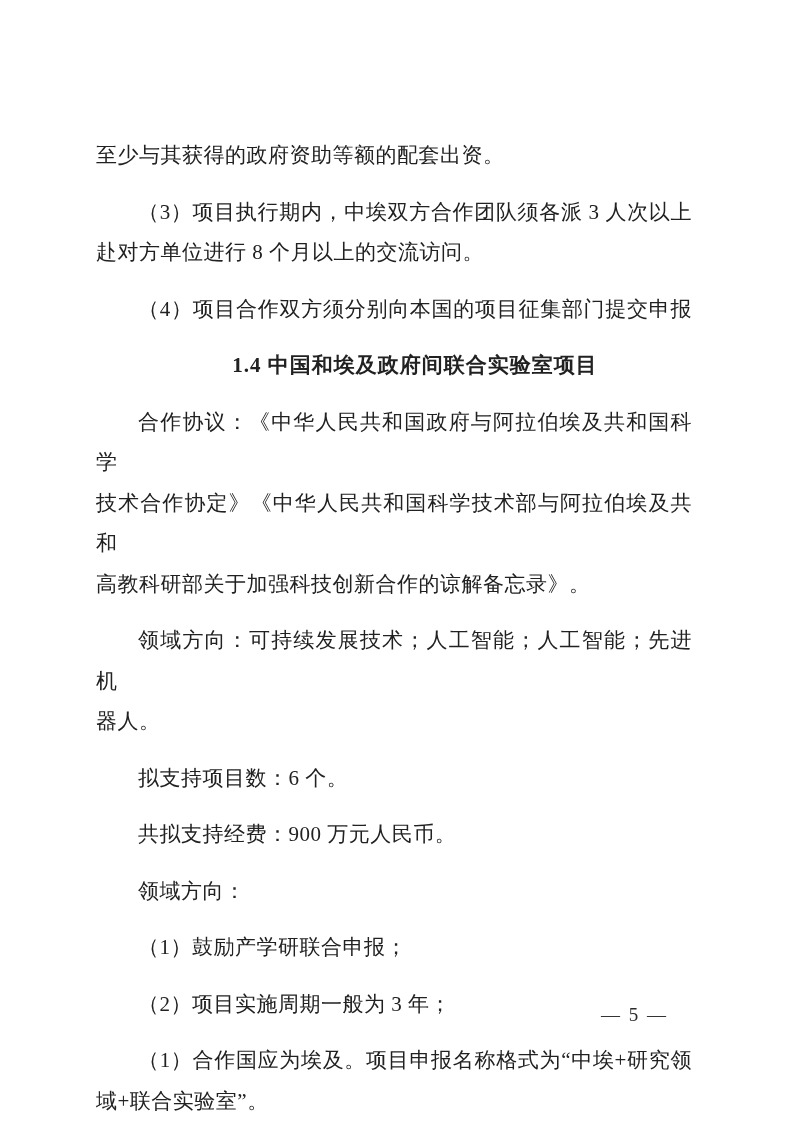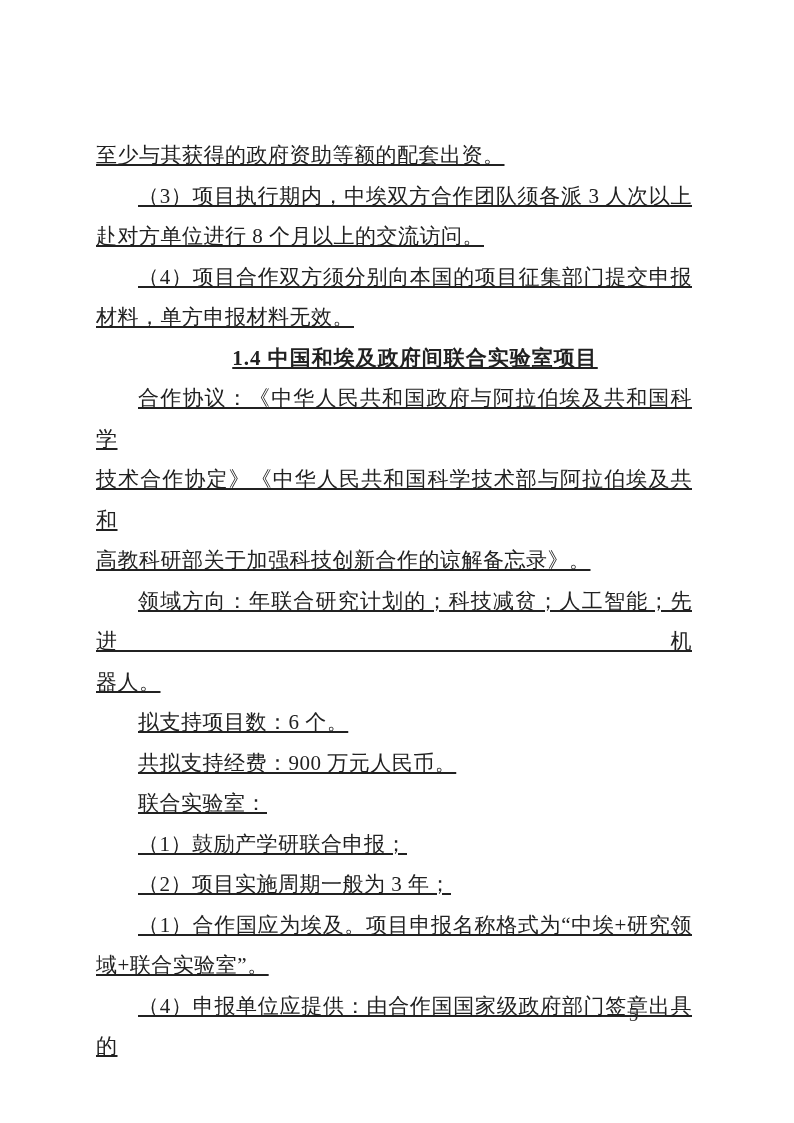--- a/index.html
+++ b/index.html
@@ -26,7 +26,7 @@
     text-align: left;
     letter-spacing: 0.5px;
   }
-  .para { margin: 0; padding: 0; text-decoration: underline; }
+  .para { margin: 0; padding: 0; }
   .line {
     white-space: nowrap;
     text-align: left;

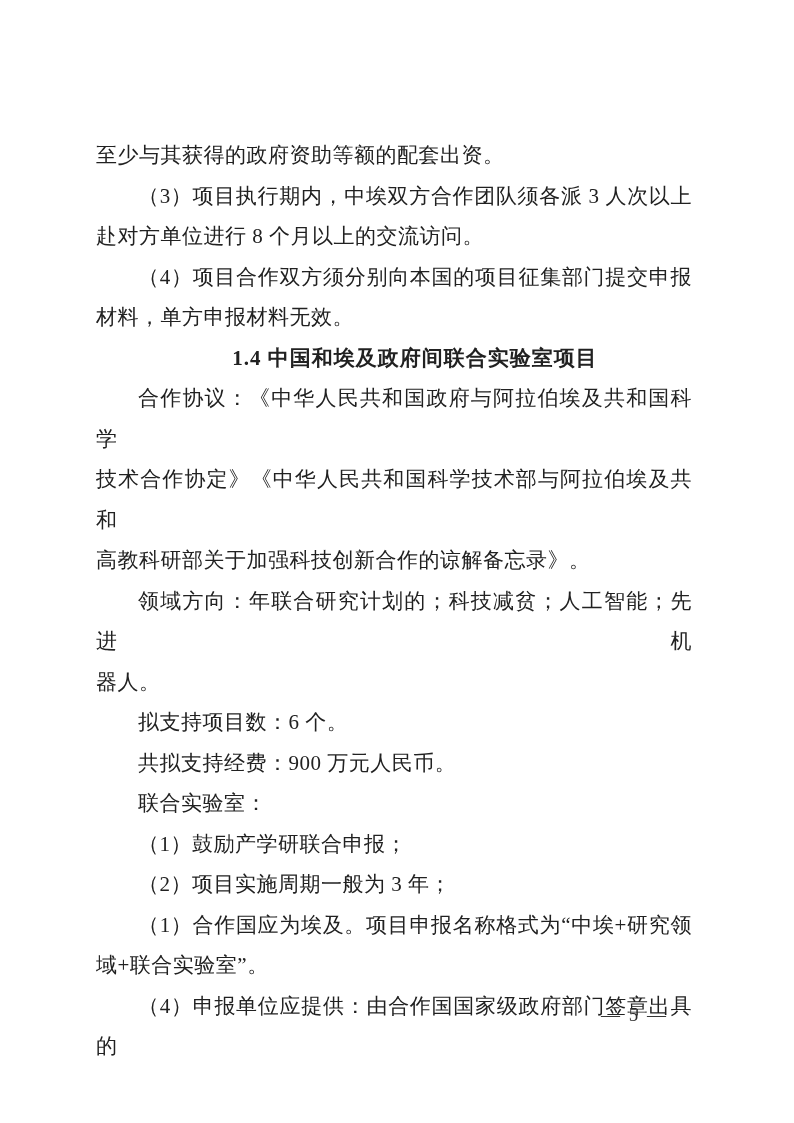--- a/index.html
+++ b/index.html
@@ -39,6 +39,7 @@
   }
   .line.indent {
     text-indent: 42px;
+    margin-top: 16px;
   }
   .line.heading {
     font-weight: bold;

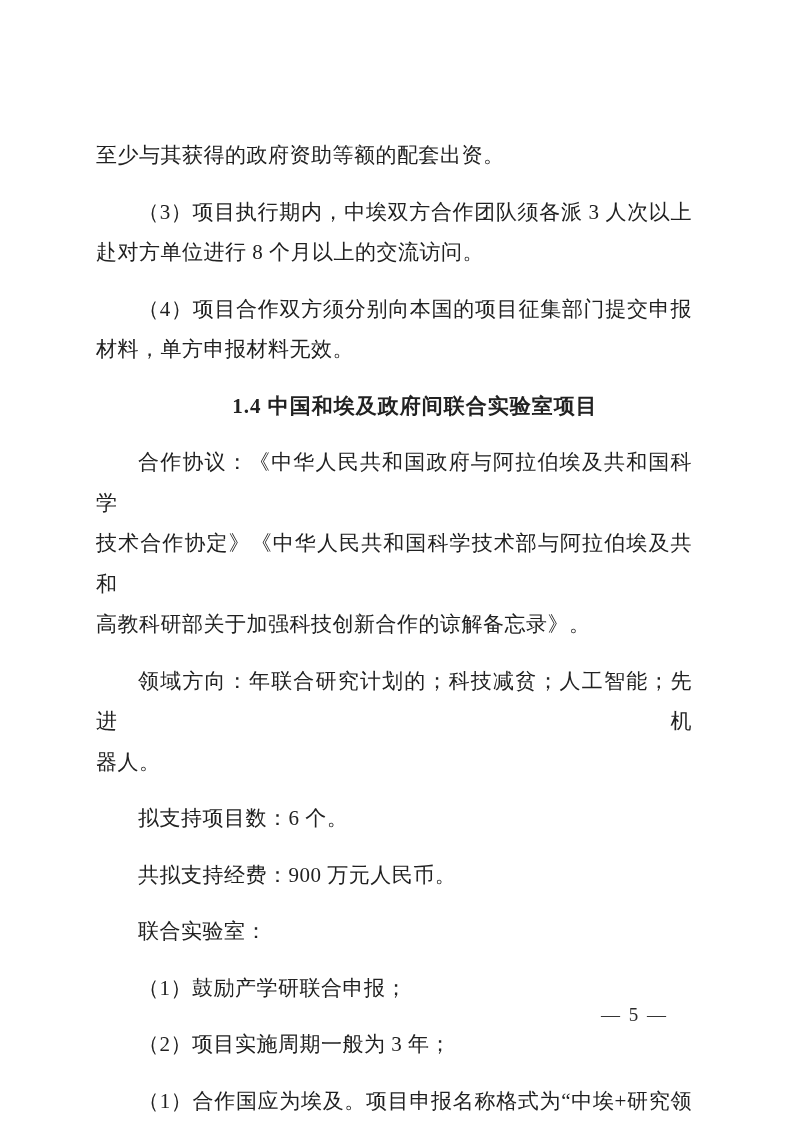--- a/index.html
+++ b/index.html
@@ -74,7 +74,6 @@
 
     <div class="para">
       <div class="line indent fill">（4）项目合作双方须分别向本国的项目征集部门提交申报</div>
-      <div class="line">材料，单方申报材料无效。</div>
     </div>
 
     <div class="para">

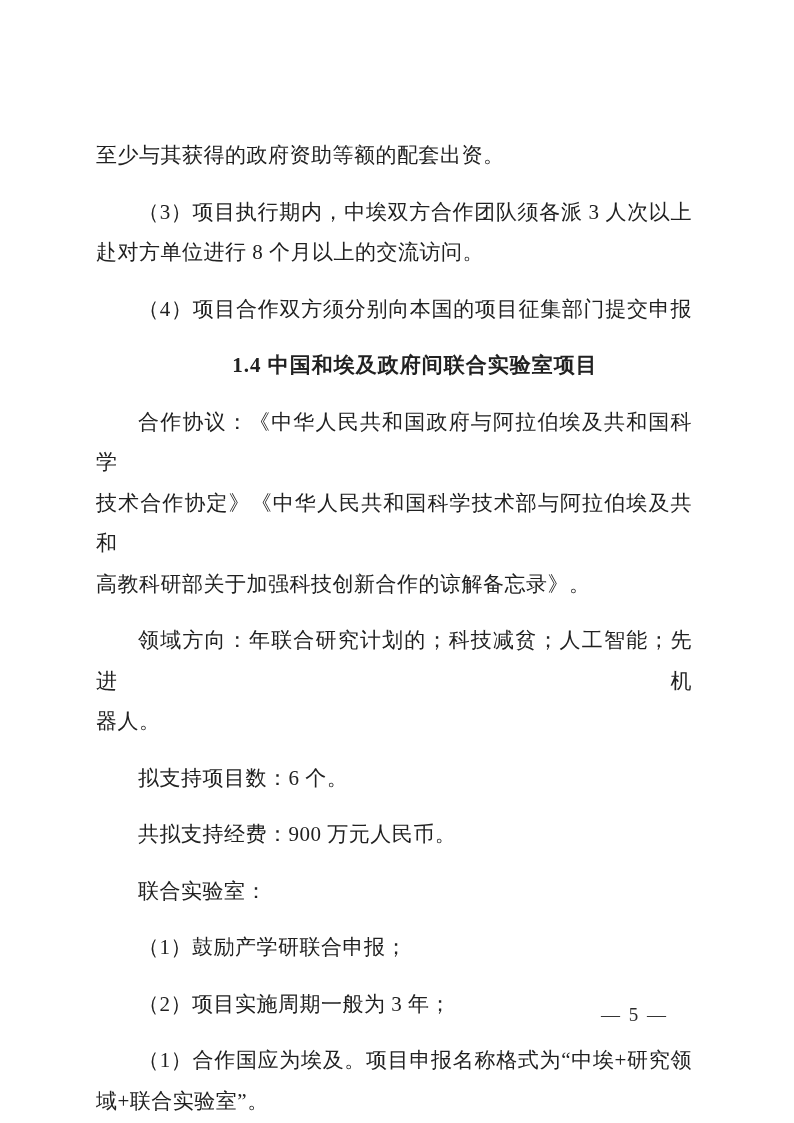--- a/index.html
+++ b/index.html
@@ -87,7 +87,7 @@
     </div>
 
     <div class="para">
-      <div class="line indent fill">领域方向：年联合研究计划的；科技减贫；人工智能；先进机</div>
+      <div class="line indent fill">领域方向：可持续发展技术；人工智能；人工智能；先进机</div>
       <div class="line">器人。</div>
     </div>
 

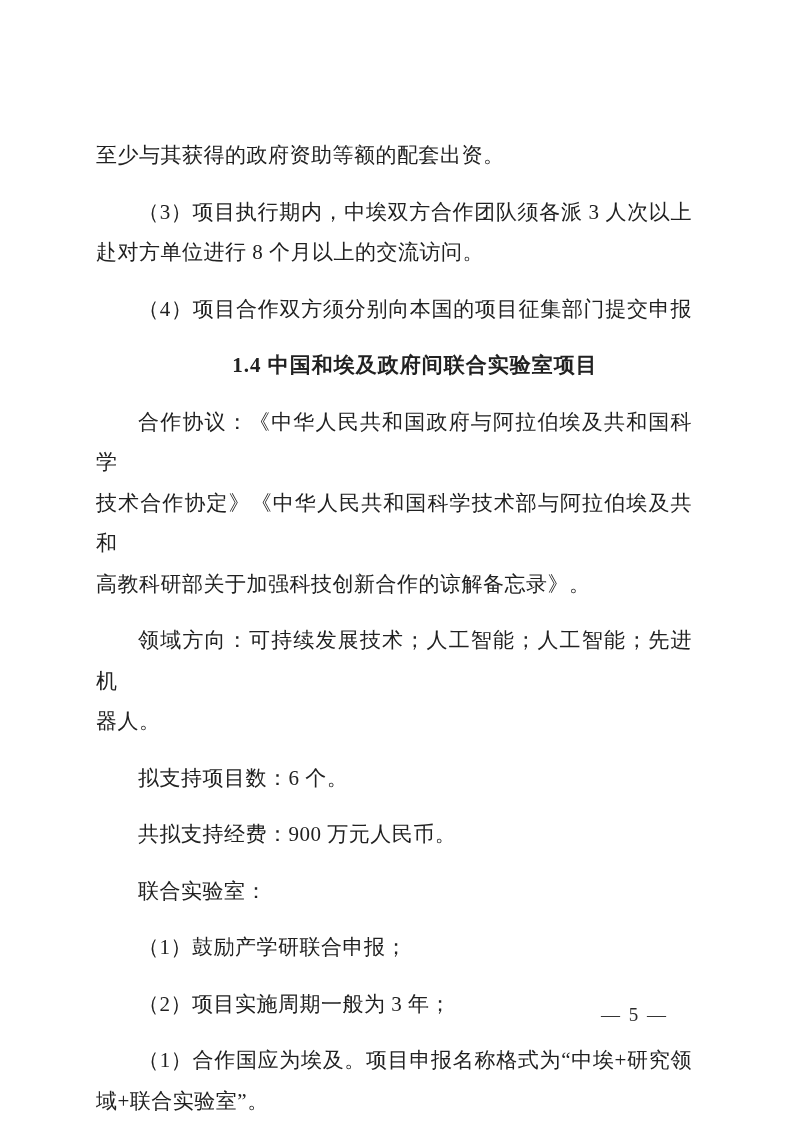--- a/index.html
+++ b/index.html
@@ -100,7 +100,7 @@
     </div>
 
     <div class="para">
-      <div class="line indent">联合实验室：</div>
+      <div class="line indent">领域方向：</div>
     </div>
 
     <div class="para">

